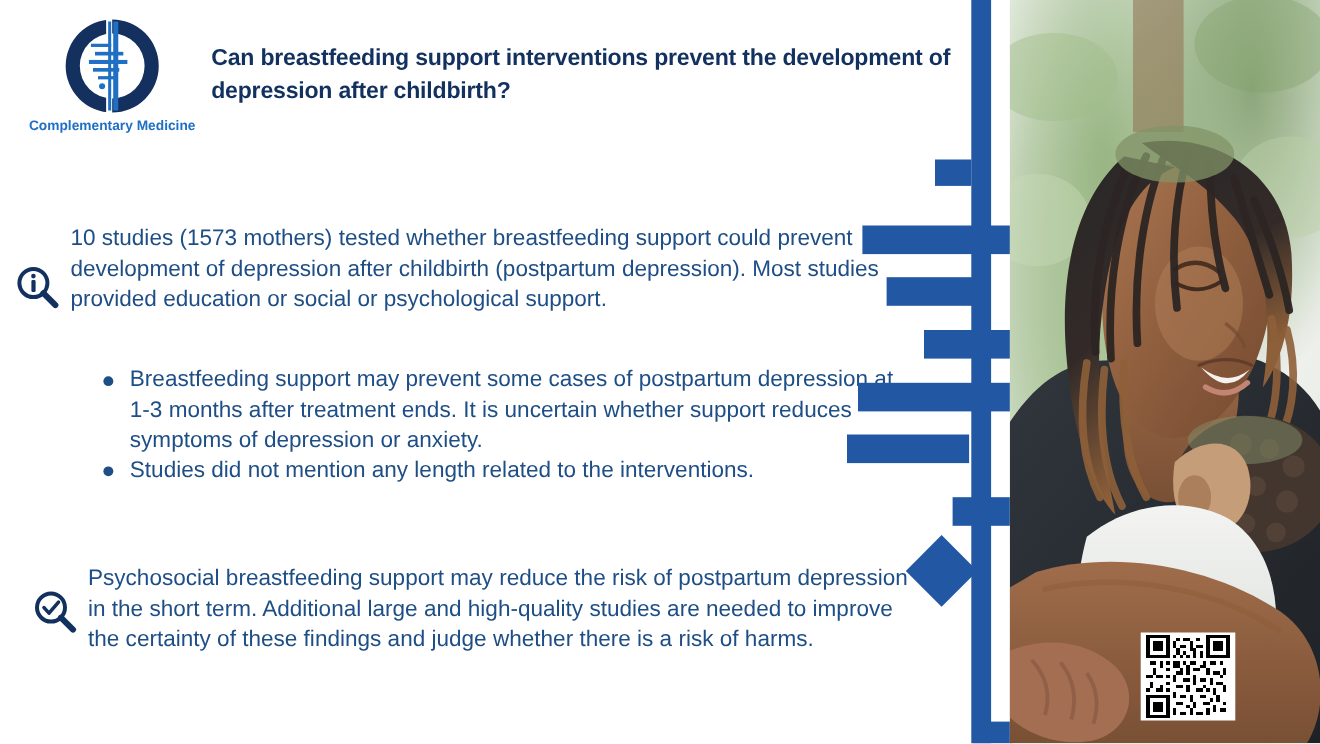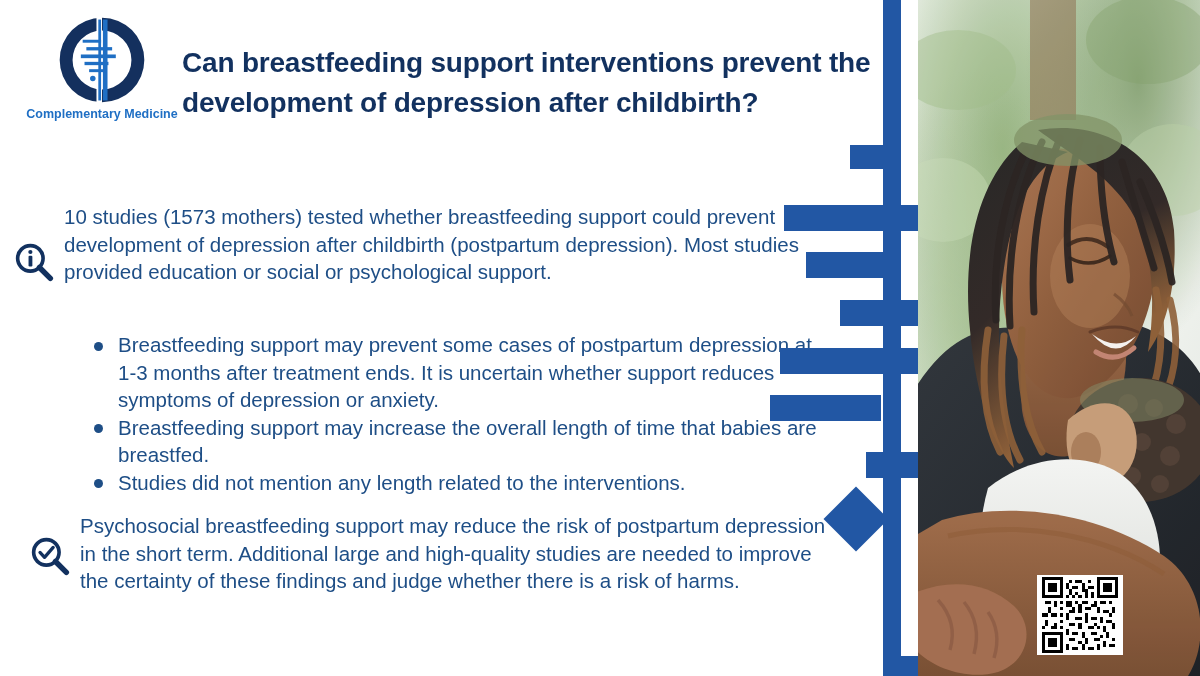--- a/index.html
+++ b/index.html
@@ -36,8 +36,8 @@
 
   
   #title{
-    position:absolute;left:182px;top:24px;width:700px;
-    font-size:28px;font-weight:bold;color:#12315f;
+    position:absolute;left:192px;top:24px;width:700px;
+    font-size:21px;font-weight:bold;color:#12315f;
     line-height:1.44;letter-spacing:-.2px;
   }
 

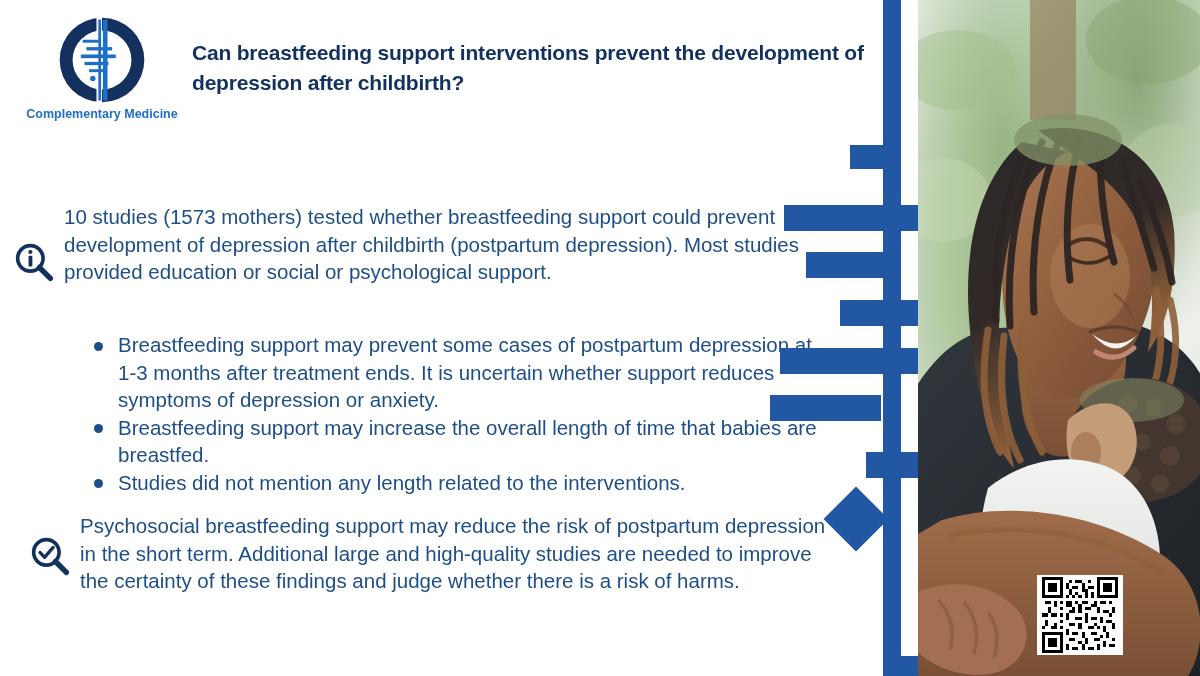--- a/index.html
+++ b/index.html
@@ -142,10 +142,6 @@
     <li>
       <span class="dot"></span>
       <span>Breastfeeding support may prevent some cases of postpartum depression at 1-3 months after treatment ends. It is uncertain whether support reduces symptoms of depression or anxiety.</span>
-    </li>
-    <li>
-      <span class="dot"></span>
-      <span>Breastfeeding support may increase the overall length of time that babies are breastfed.</span>
     </li>
     <li>
       <span class="dot"></span>

